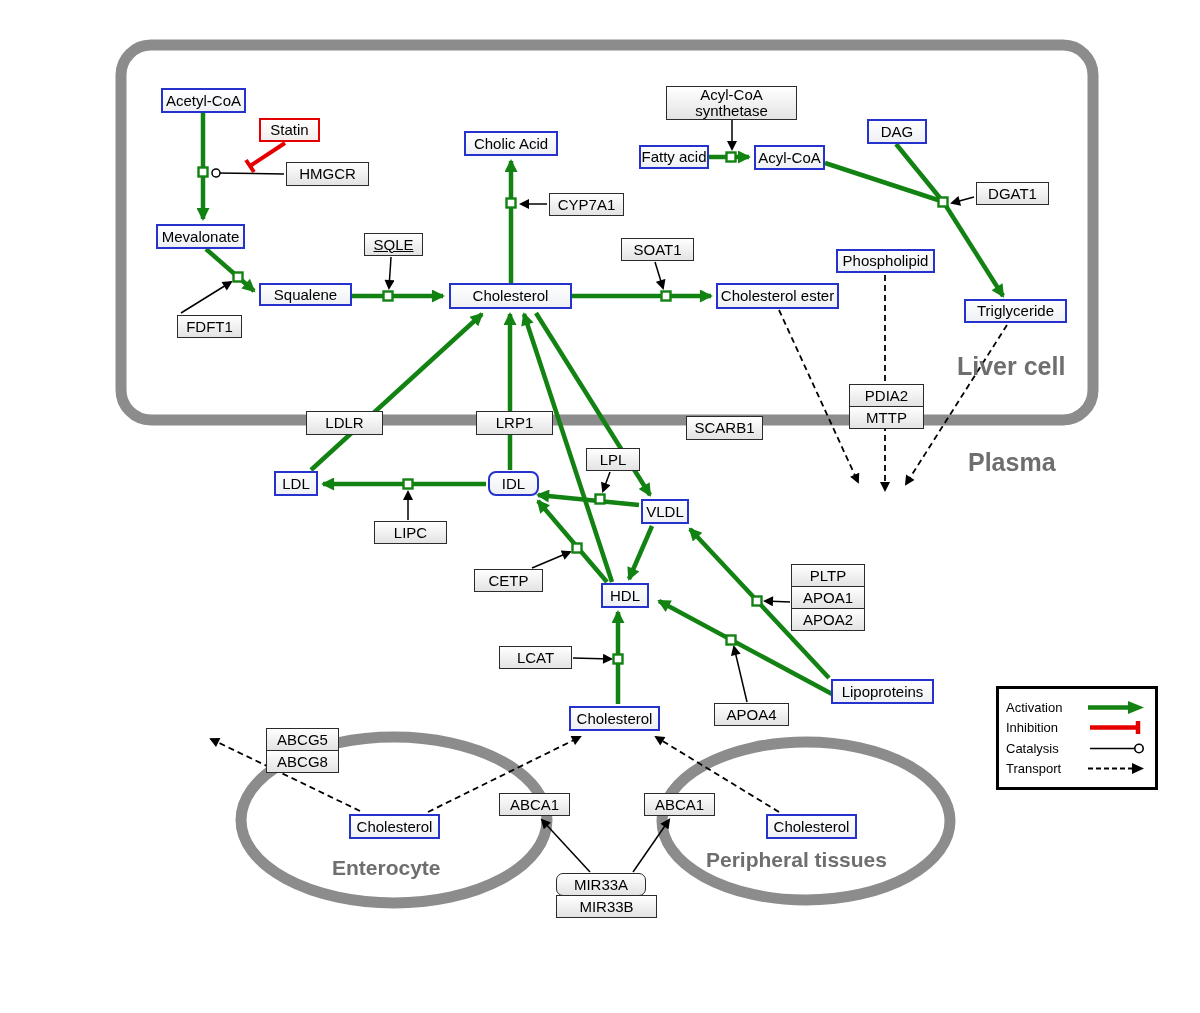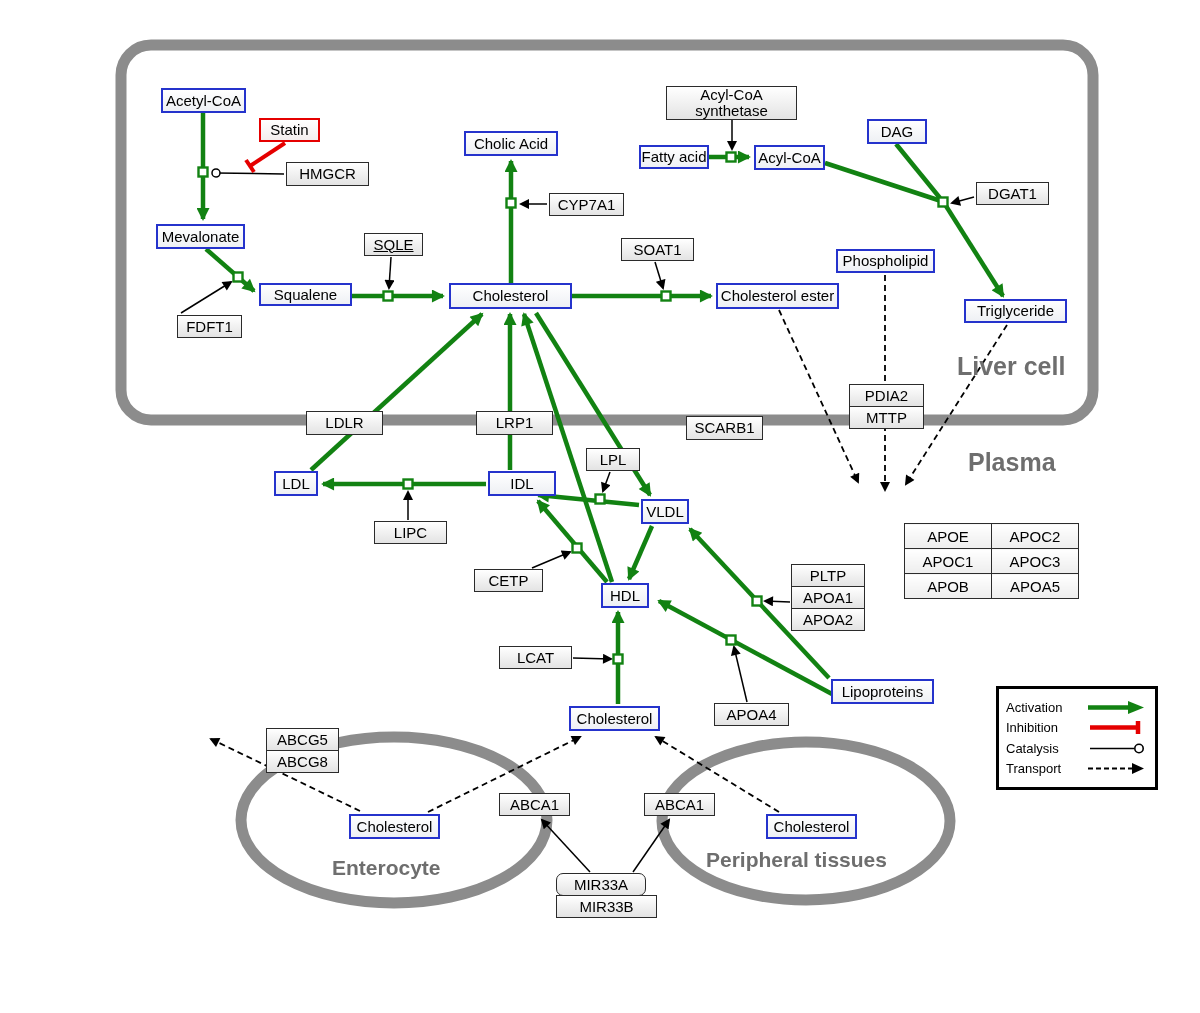--- a/index.html
+++ b/index.html
@@ -138,7 +138,7 @@
   <div class="box metab" style="left:716px;top:283px;width:123px;height:26px;">Cholesterol ester</div>
   <div class="box metab" style="left:964px;top:299px;width:103px;height:24px;">Triglyceride</div>
   <div class="box metab" style="left:274px;top:471px;width:44px;height:25px;">LDL</div>
-  <div class="box metab" style="left:488px;top:471px;width:68px;height:25px;">IDL</div>
+  <div class="box metab" style="left:488px;top:471px;width:51px;height:25px;border-radius:8px;">IDL</div>
   <div class="box metab" style="left:641px;top:499px;width:48px;height:25px;">VLDL</div>
   <div class="box metab" style="left:601px;top:583px;width:48px;height:25px;">HDL</div>
   <div class="box metab" style="left:831px;top:679px;width:103px;height:25px;">Lipoproteins</div>

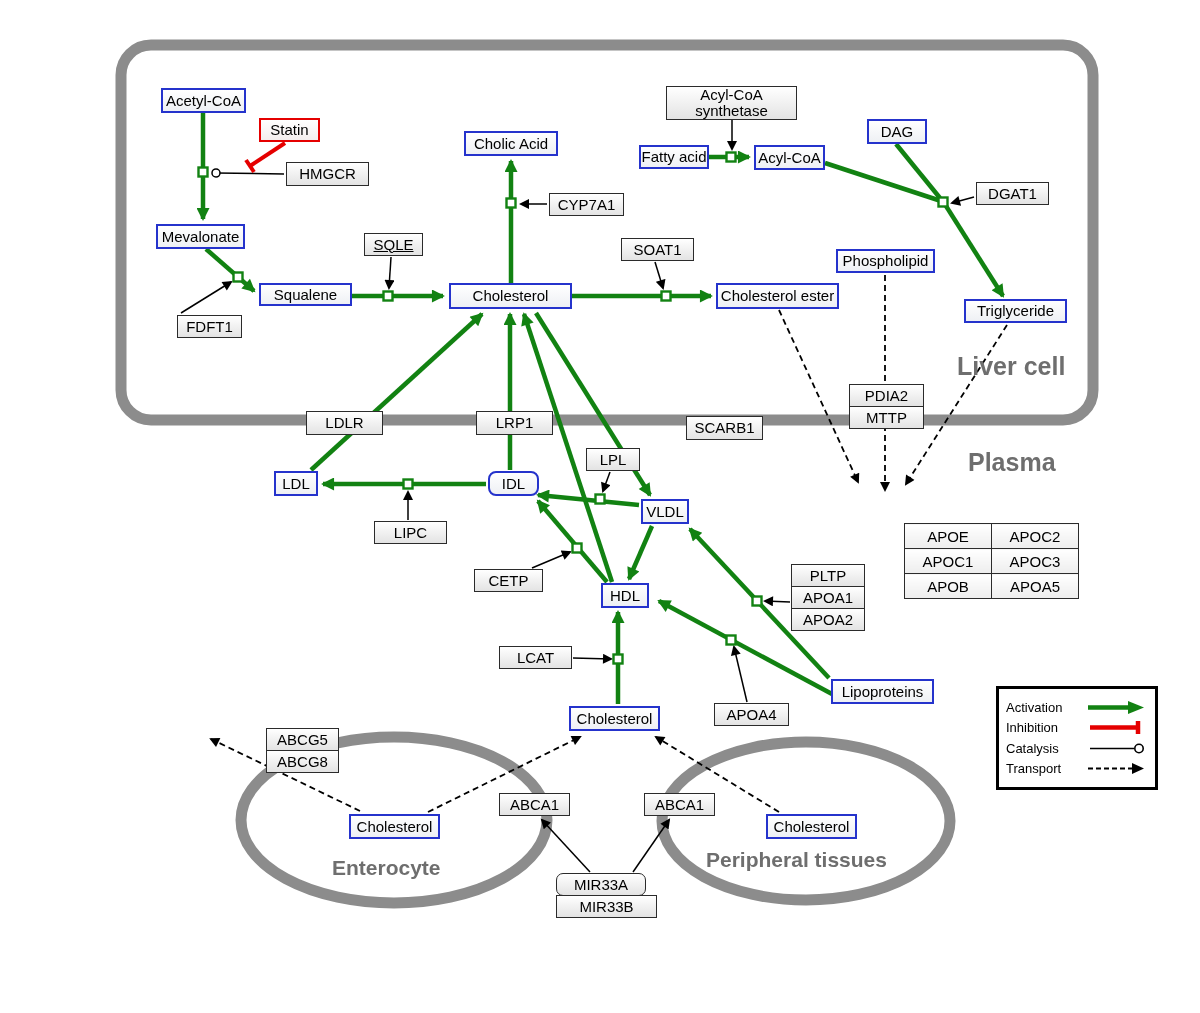--- a/index.html
+++ b/index.html
@@ -175,22 +175,6 @@
   <div class="box enzyme" style="left:556px;top:873px;width:90px;height:23px;border-radius:7px;">MIR33A</div>
   <div class="box enzyme" style="left:556px;top:895px;width:101px;height:23px;">MIR33B</div>
 
-  <table id="apo-table">
-    <tbody>
-      <tr>
-        <td>APOE</td>
-        <td>APOC2</td>
-      </tr>
-      <tr>
-        <td>APOC1</td>
-        <td>APOC3</td>
-      </tr>
-      <tr>
-        <td>APOB</td>
-        <td>APOA5</td>
-      </tr>
-    </tbody>
-  </table>
 
   <div class="region-label" style="left:957px;top:352px;font-size:25px;">Liver cell</div>
   <div class="region-label" style="left:968px;top:448px;font-size:25px;">Plasma</div>

